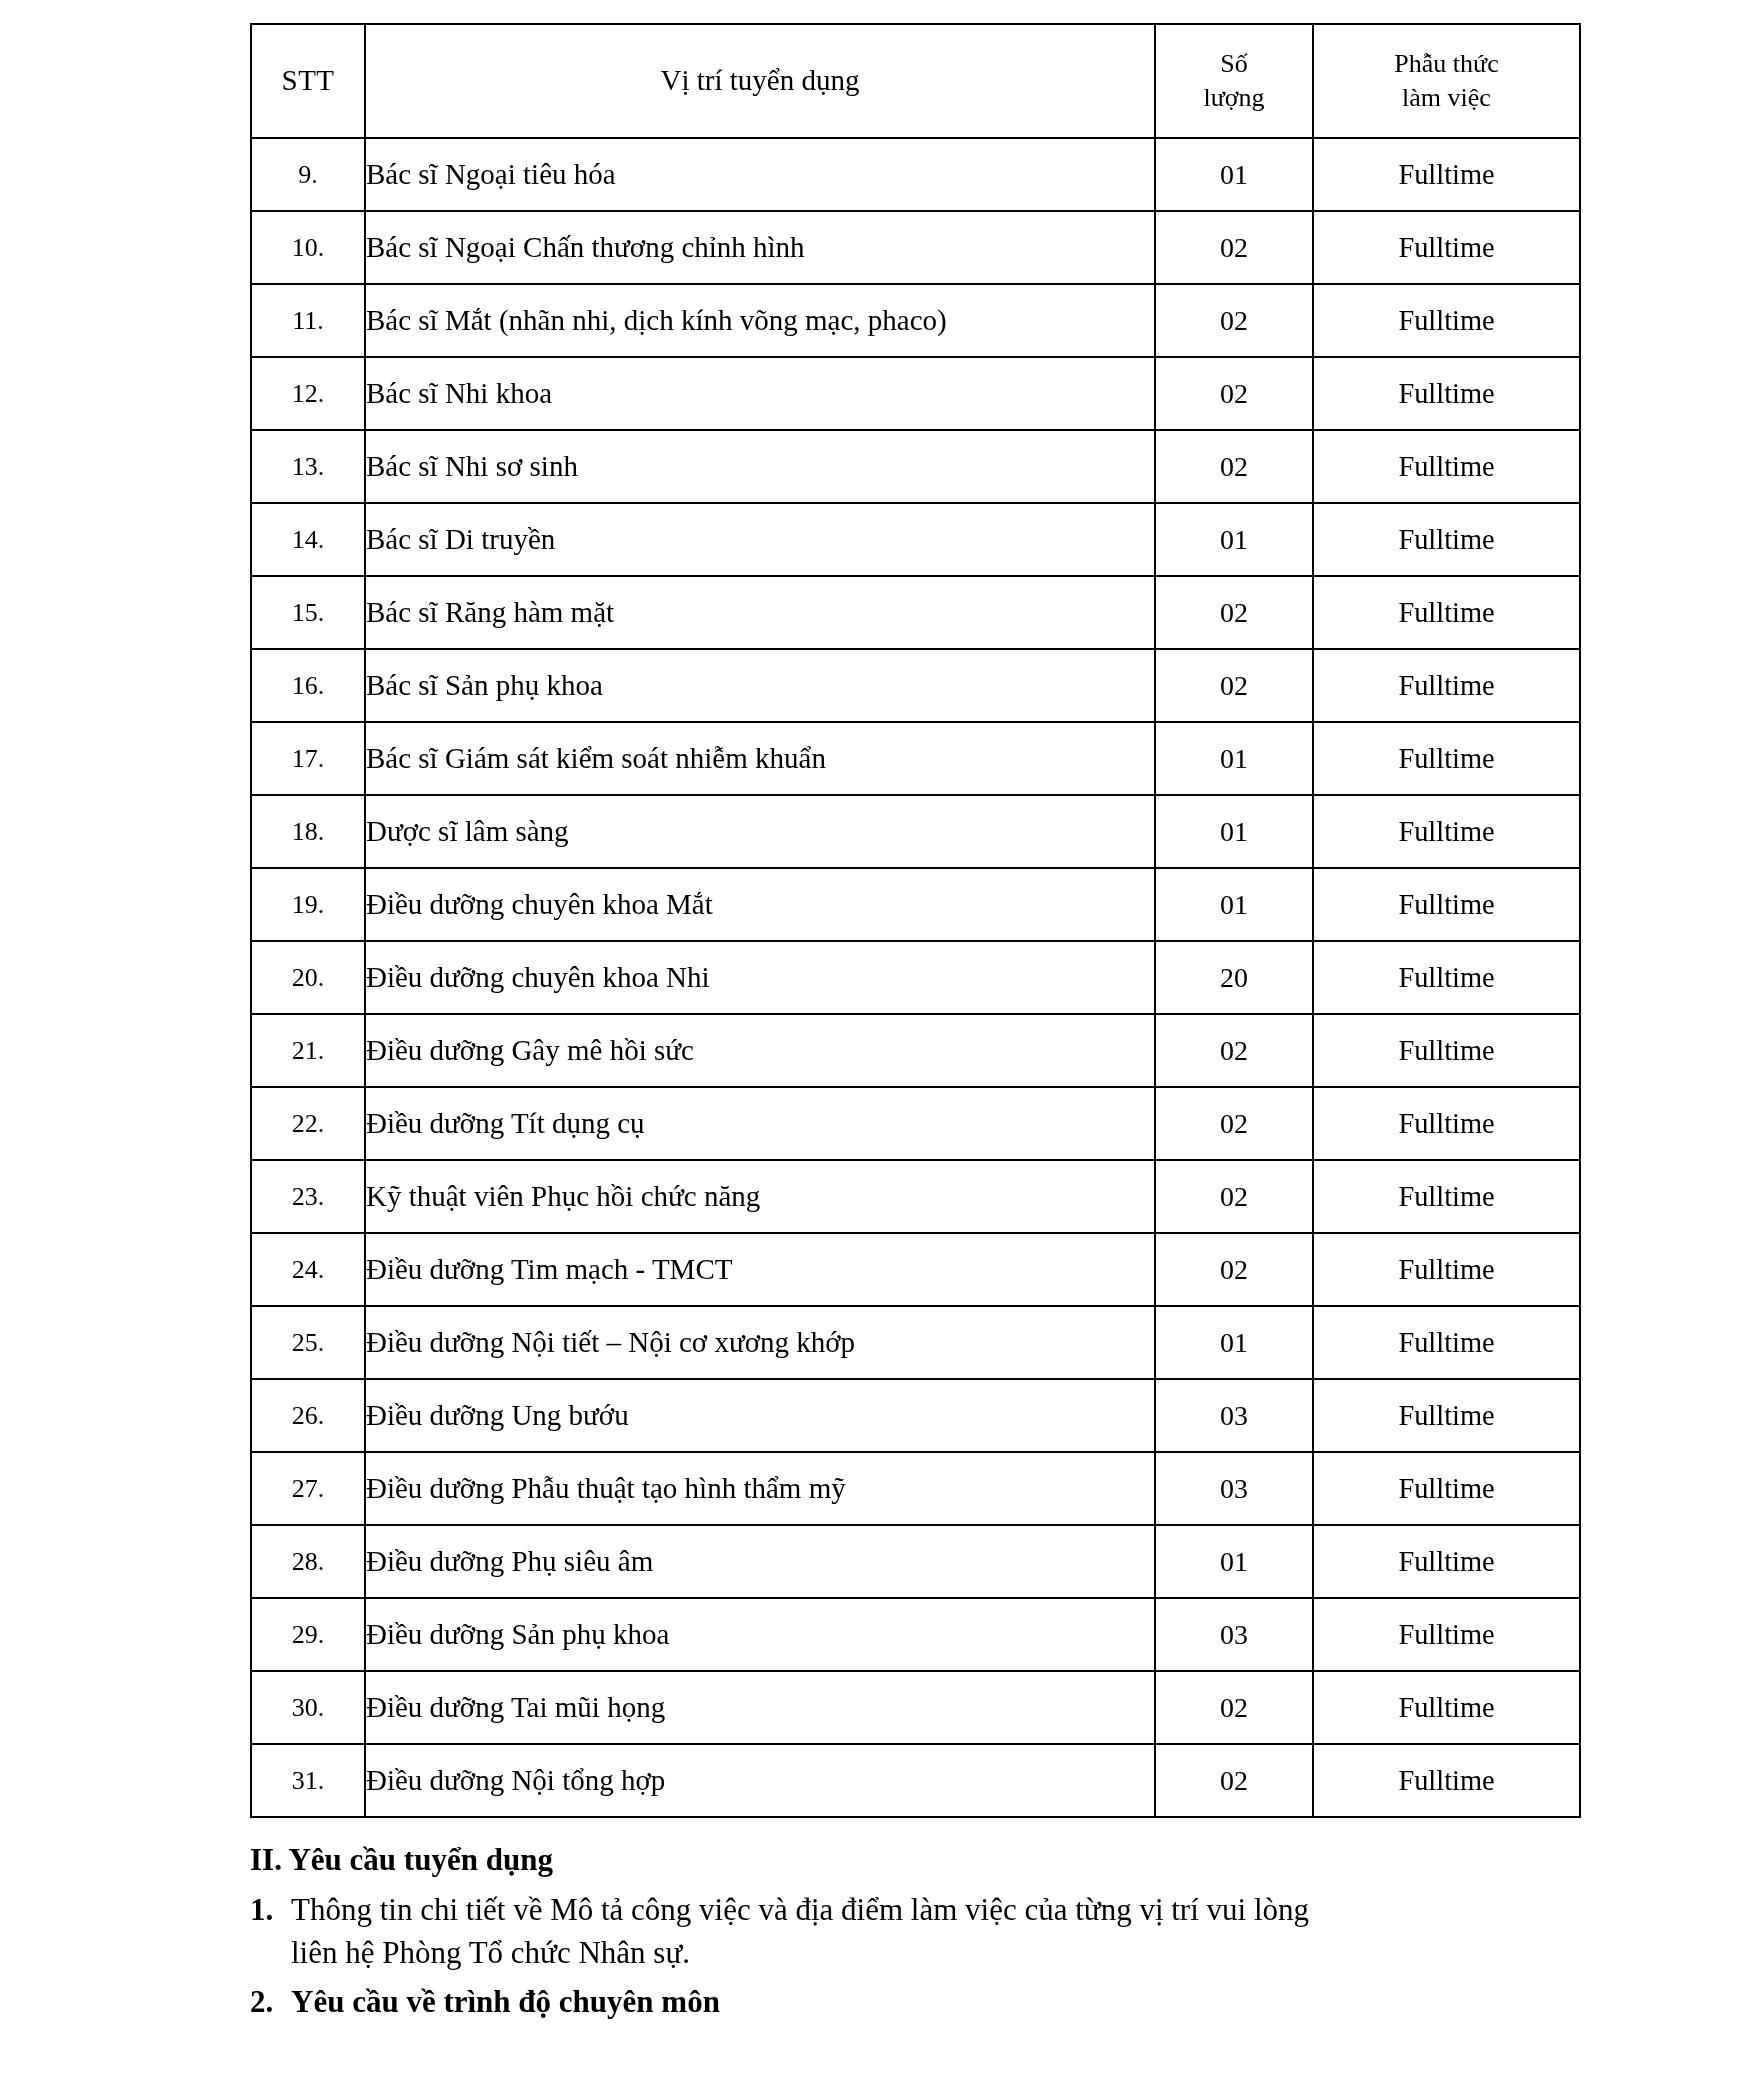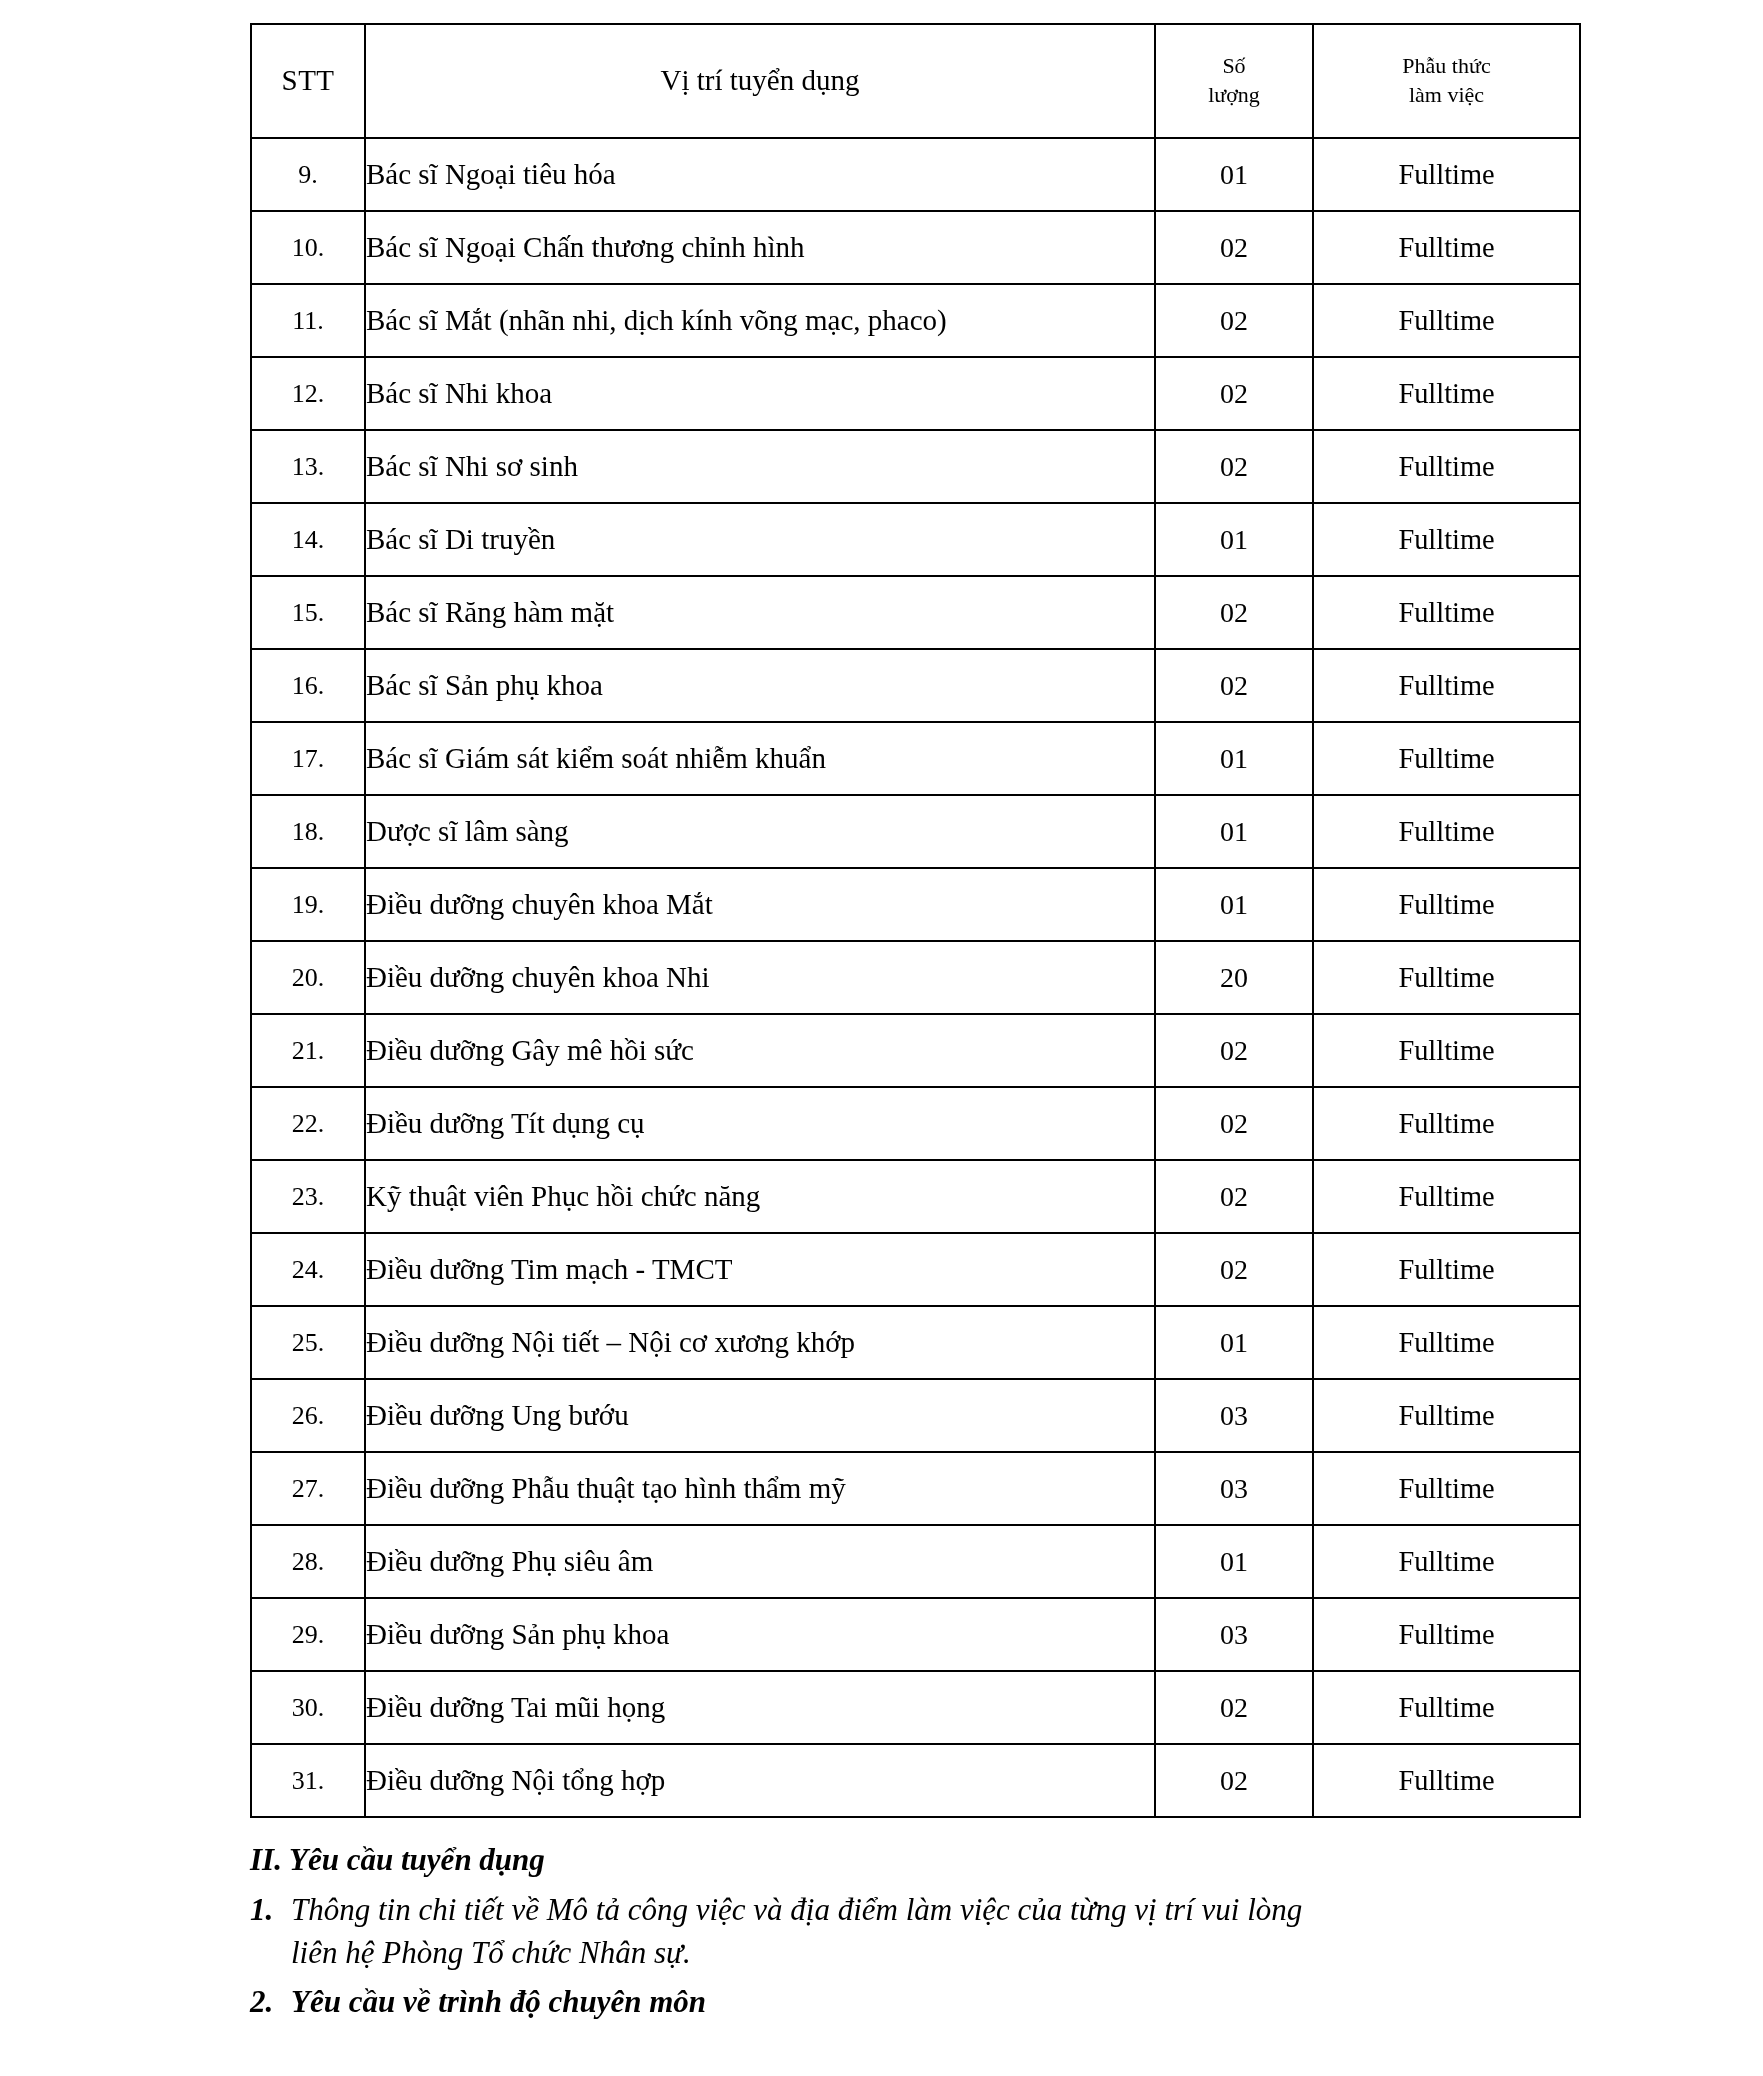--- a/index.html
+++ b/index.html
@@ -47,7 +47,7 @@
   thead th {
     font-weight: bold;
     text-align: center;
-    font-size: 22px;
+    font-size: 26px;
     line-height: 1.30;
     height: 112px;
     padding: 2.8px 4.3px;

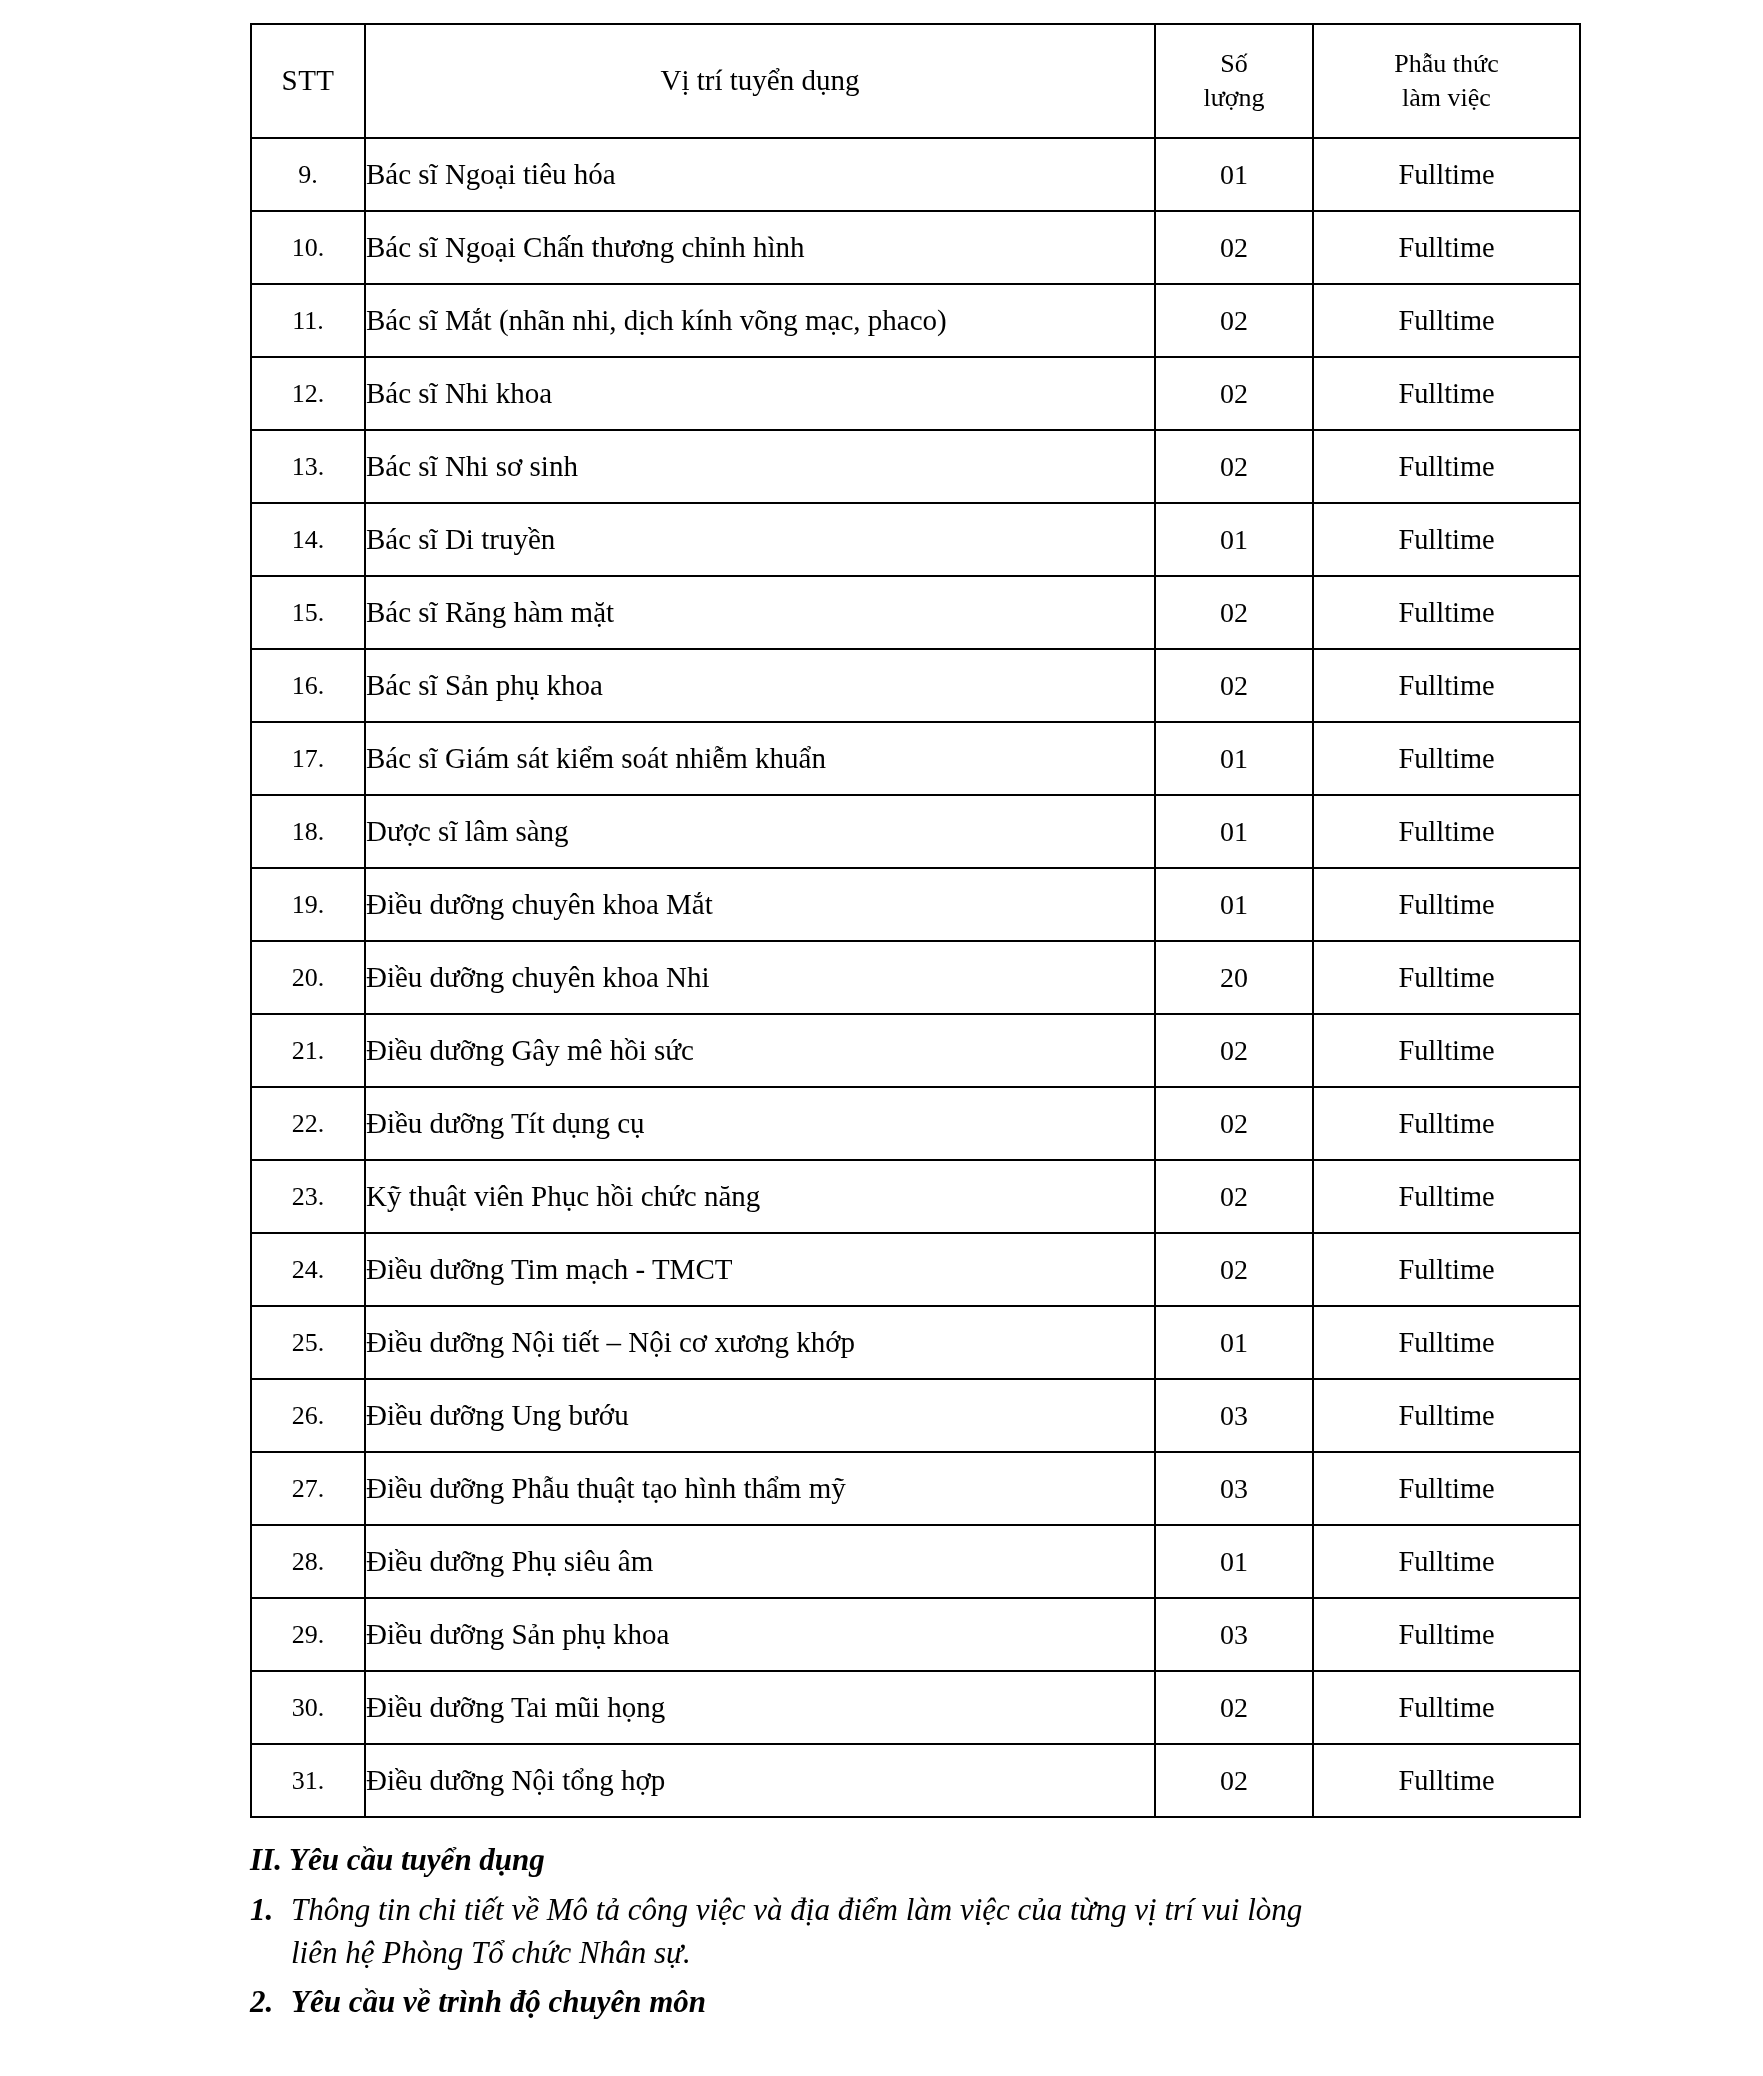--- a/index.html
+++ b/index.html
@@ -86,7 +86,6 @@
     left: 250px;
     top: 1840px;
     width: 1365px;
-    font-style: italic;
   }
   .section-heading {
     font-size: 31px;

